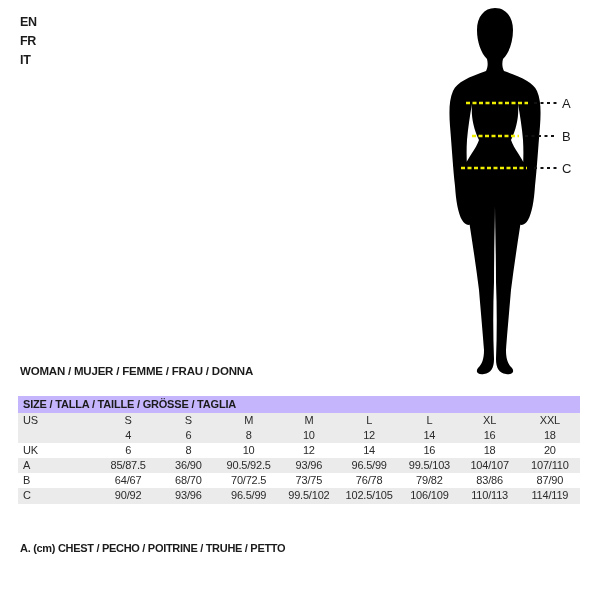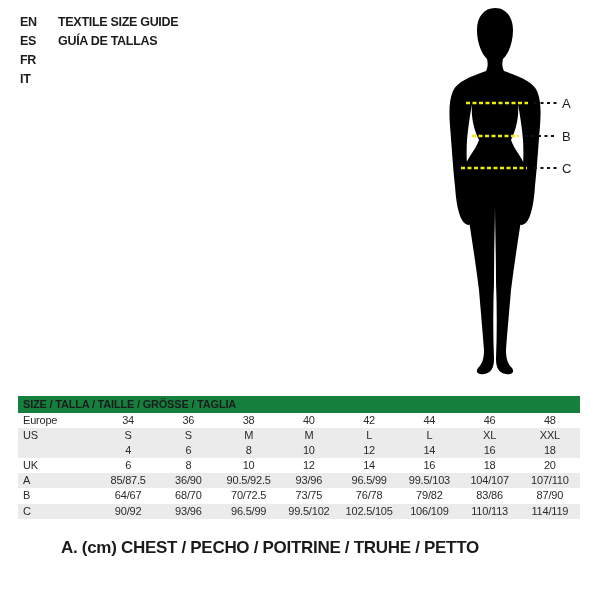--- a/index.html
+++ b/index.html
@@ -43,7 +43,6 @@
   <div class="lang-list">
     <div class="lang-row">
         <span class="lang-code">EN</span>
-        <span class="lang-label">TEXTILE SIZE GUIDE</span>
       </div>
     <div class="lang-row">
         <span class="lang-code">ES</span>

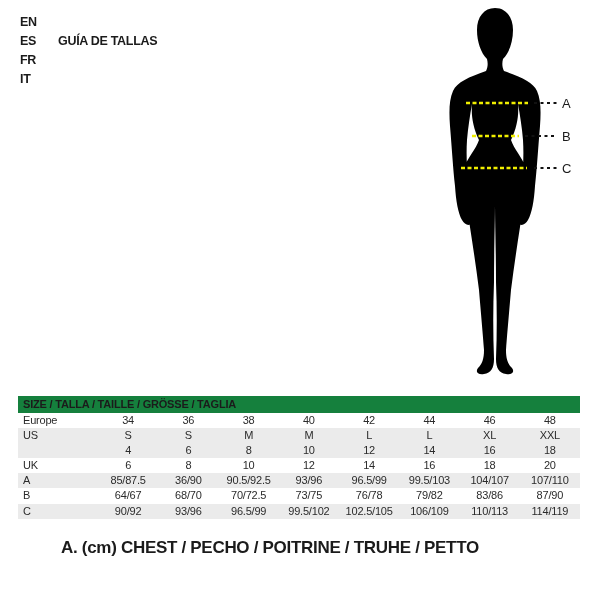--- a/index.html
+++ b/index.html
@@ -43,10 +43,6 @@
   <div class="lang-list">
     <div class="lang-row">
         <span class="lang-code">EN</span>
-      </div>
-    <div class="lang-row">
-        <span class="lang-code">ES</span>
-        <span class="lang-label">GUÍA DE TALLAS</span>
       </div>
     <div class="lang-row">
         <span class="lang-code">FR</span>

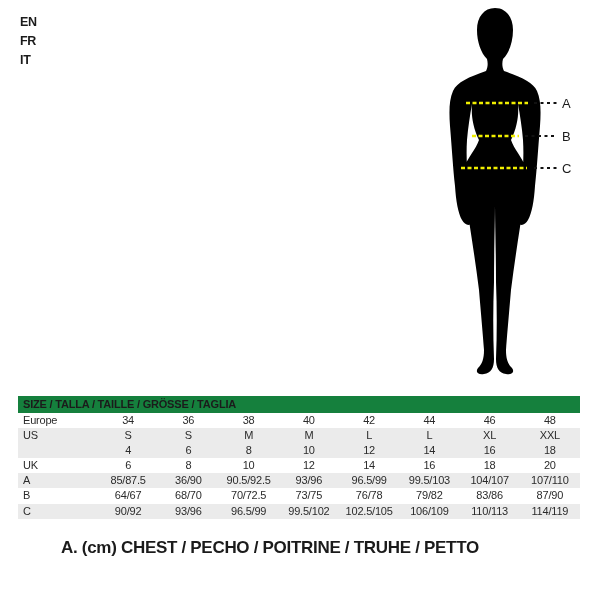--- a/index.html
+++ b/index.html
@@ -82,6 +82,7 @@
     <text class="figure-label" x="162" y="173">C</text>
   </svg>
 
+  <div class="section-title">WOMAN / MUJER / FEMME / FRAU / DONNA</div>
 
   <div class="size-table">
     <div class="table-header">SIZE / TALLA / TAILLE / GRÖSSE / TAGLIA</div>

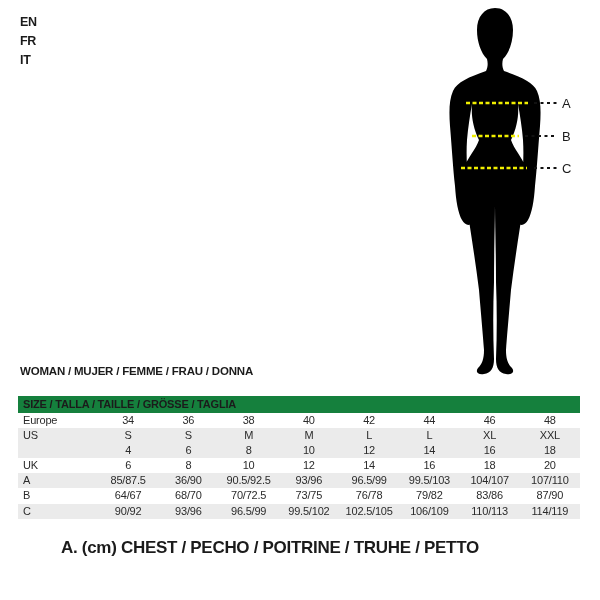--- a/index.html
+++ b/index.html
@@ -23,7 +23,7 @@
   
   .size-table{position:absolute;left:18px;top:396px;width:562px;
               font-size:11px;letter-spacing:-0.2px;color:#2b2b2b;}
-  .table-header{background:#15803d;height:17px;line-height:17px;padding-left:5px;
+  .table-header{background:#c4b5fd;height:17px;line-height:17px;padding-left:5px;
                 font-weight:bold;color:#1b1b1b;}
   .trow{display:grid;grid-template-columns:80px repeat(8,1fr);height:15.1px;
         line-height:15.1px;}

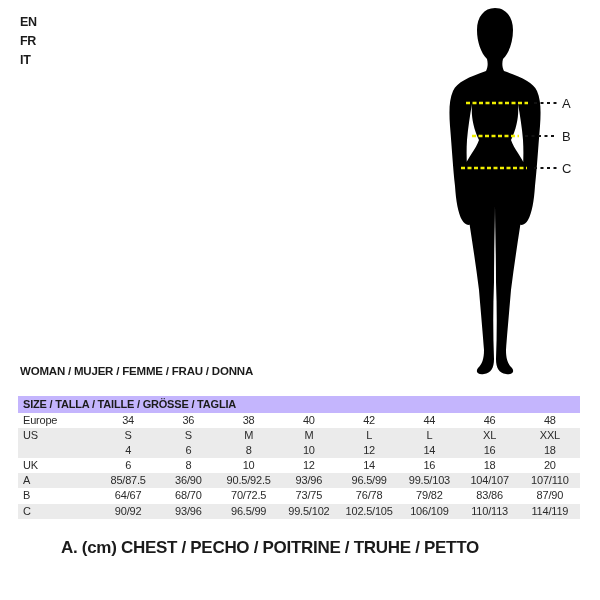--- a/index.html
+++ b/index.html
@@ -87,17 +87,6 @@
   <div class="size-table">
     <div class="table-header">SIZE / TALLA / TAILLE / GRÖSSE / TAGLIA</div>
 
-    <div class="trow">
-      <span class="tlabel">Europe</span>
-      <span class="tcell">34</span>
-        <span class="tcell">36</span>
-        <span class="tcell">38</span>
-        <span class="tcell">40</span>
-        <span class="tcell">42</span>
-        <span class="tcell">44</span>
-        <span class="tcell">46</span>
-        <span class="tcell">48</span>
-    </div>
 
     <div class="trow shaded">
       <span class="tlabel">US</span>

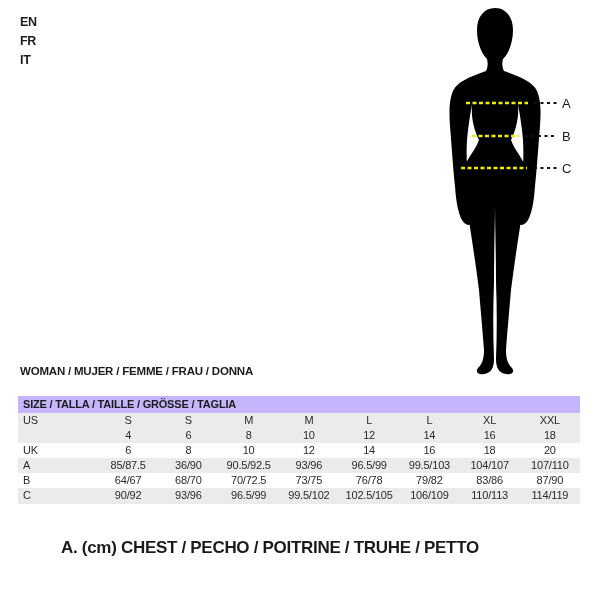--- a/index.html
+++ b/index.html
@@ -33,7 +33,7 @@
 
   
   .legend{position:absolute;left:20px;top:540px;font-weight:bold;
-          font-size:17px;line-height:16px;letter-spacing:-0.3px;margin-left:41px;}
+          font-size:11px;line-height:16px;letter-spacing:-0.3px;}
 </style>
 </head>
 <body>

